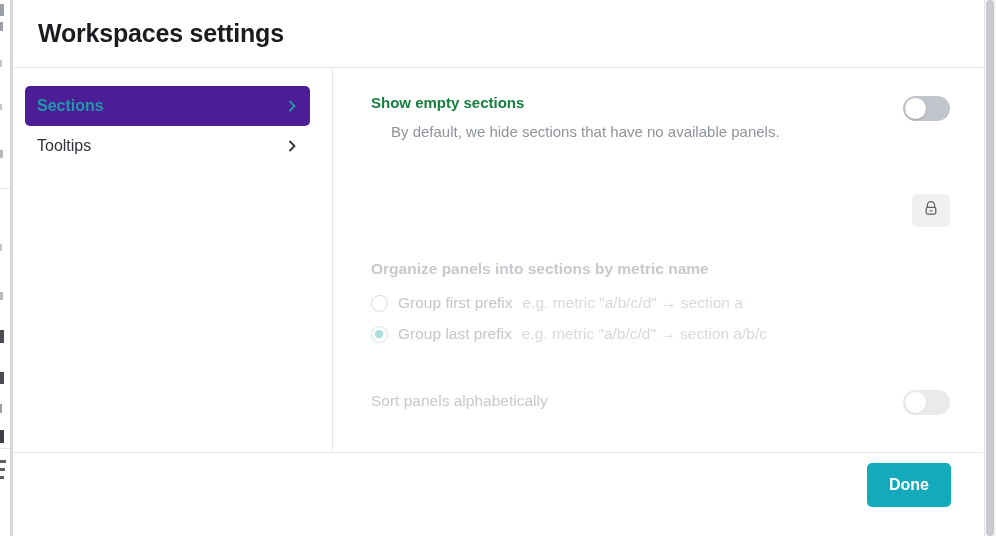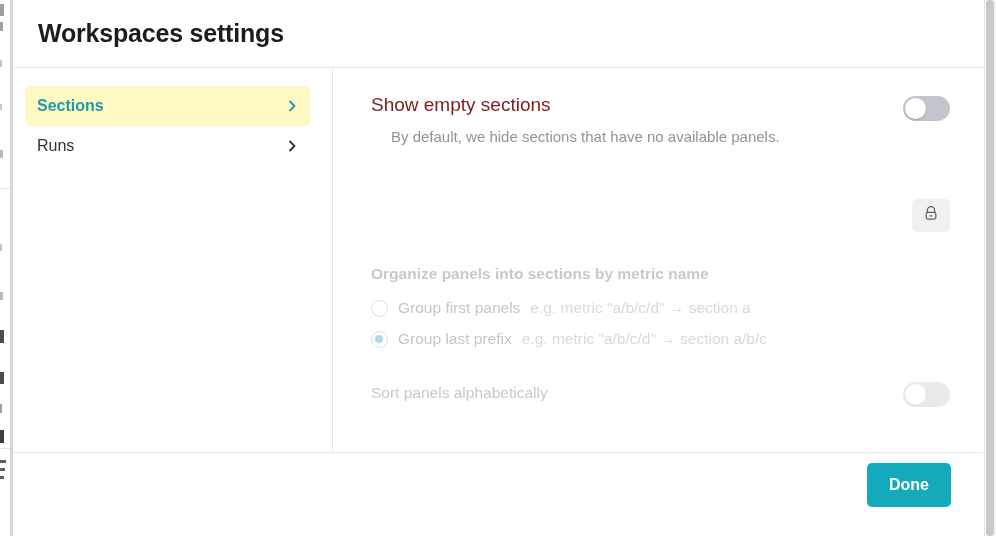--- a/index.html
+++ b/index.html
@@ -115,7 +115,7 @@
     cursor: pointer;
   }
   .side-item + .side-item { margin-top: 0px; }
-  .side-item.active { background: #fef9c3; padding-left: 12px; }
+  .side-item.active { background: #4c1d95; padding-left: 12px; }
   .side-label {
     font-size: 16px;
     color: #2e3338;

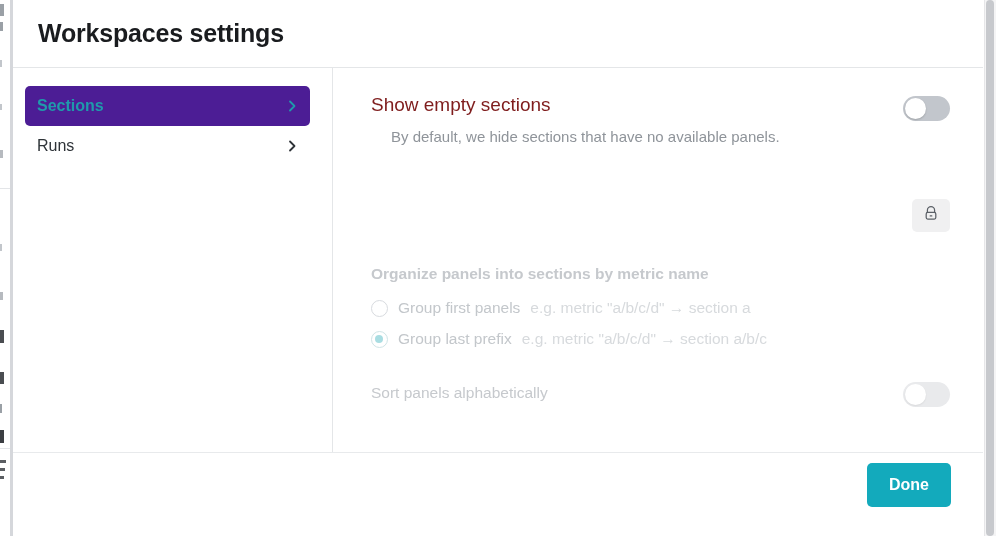--- a/index.html
+++ b/index.html
@@ -139,9 +139,9 @@
     justify-content: space-between;
   }
   .sec-title {
-    font-size: 19px;
-    font-weight: 400;
-    color: #7f1d1d;
+    font-size: 15px;
+    font-weight: 700;
+    color: #15803d;
   }
   .sec-desc {
     font-size: 15px;

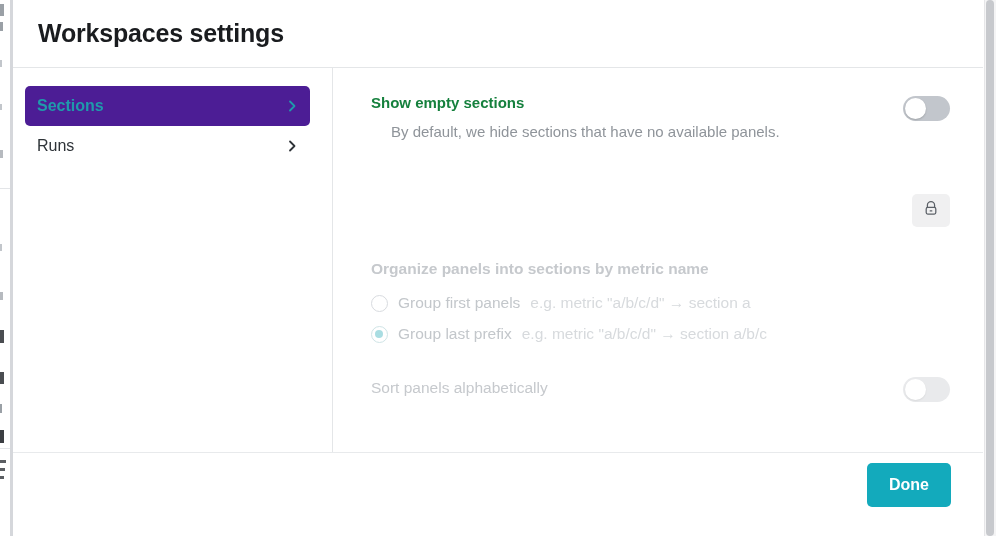--- a/index.html
+++ b/index.html
@@ -313,6 +313,14 @@
         </div>
 
 
+        <div class="side-item">
+          <span class="side-label">Tooltips</span>
+          <span class="chev">
+            <svg width="14" height="14" viewBox="0 0 14 14" fill="none">
+              <path d="M5 2.5 L9.5 7 L5 11.5" stroke="#2e3338" stroke-width="1.8" stroke-linecap="round" stroke-linejoin="round"></path>
+            </svg>
+          </span>
+        </div>
 
         <div class="side-item">
           <span class="side-label">Runs</span>

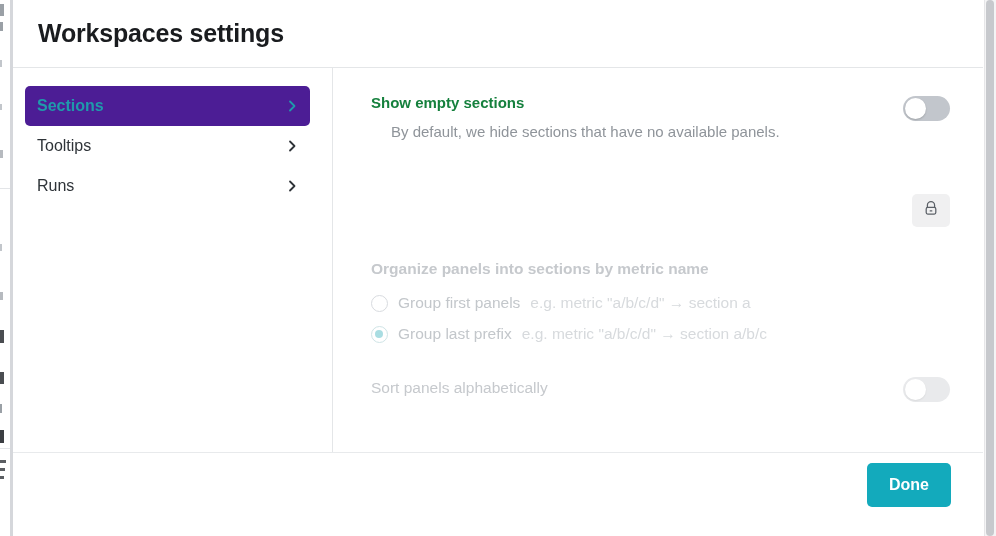--- a/index.html
+++ b/index.html
@@ -322,14 +322,6 @@
           </span>
         </div>
 
-        <div class="side-item">
-          <span class="side-label">Runs</span>
-          <span class="chev">
-            <svg width="14" height="14" viewBox="0 0 14 14" fill="none">
-              <path d="M5 2.5 L9.5 7 L5 11.5" stroke="#2e3338" stroke-width="1.8" stroke-linecap="round" stroke-linejoin="round"></path>
-            </svg>
-          </span>
-        </div>
 
       </div>
 

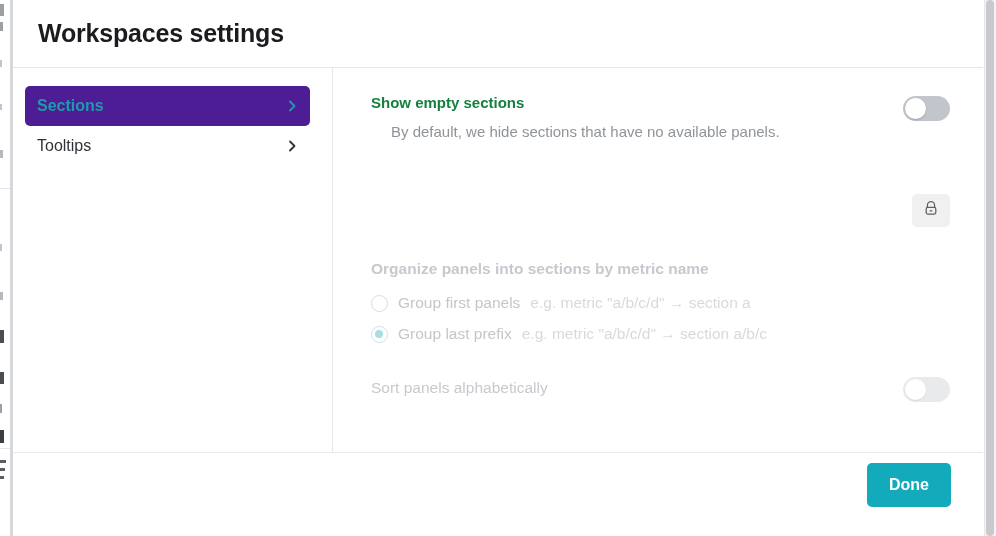--- a/index.html
+++ b/index.html
@@ -357,7 +357,7 @@
 
             <div class="radio-row">
               <span class="radio"></span>
-              <span class="radio-label">Group first panels</span>
+              <span class="radio-label">Group first prefix</span>
               <span class="radio-hint">e.g. metric "a/b/c/d" → section a</span>
             </div>
 

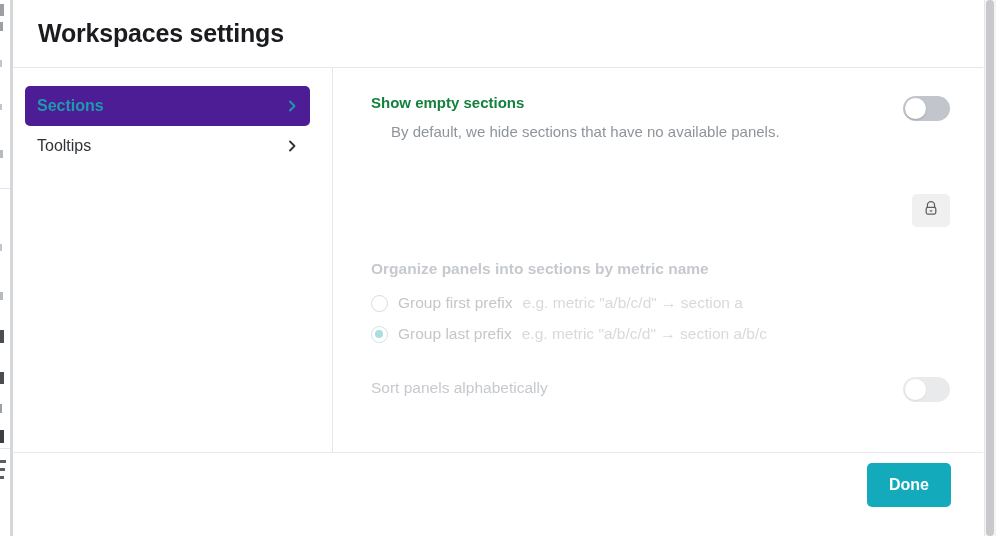--- a/index.html
+++ b/index.html
@@ -240,7 +240,7 @@
     display: flex;
     align-items: center;
     justify-content: space-between;
-    margin-top: 25px;
+    margin-top: 38px;
   }
   .sort-label {
     font-size: 15.5px;

